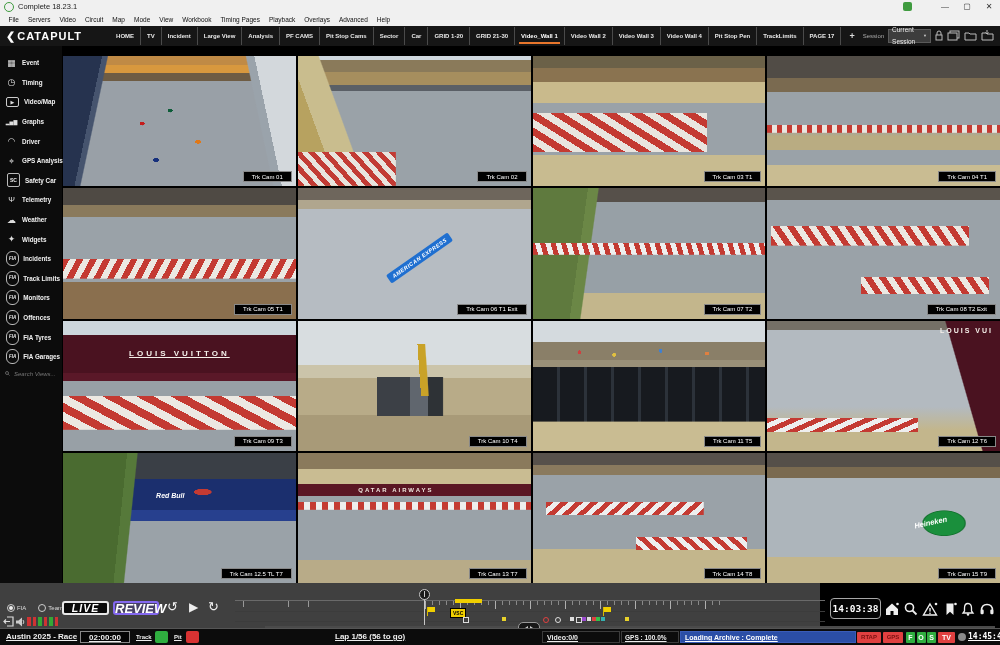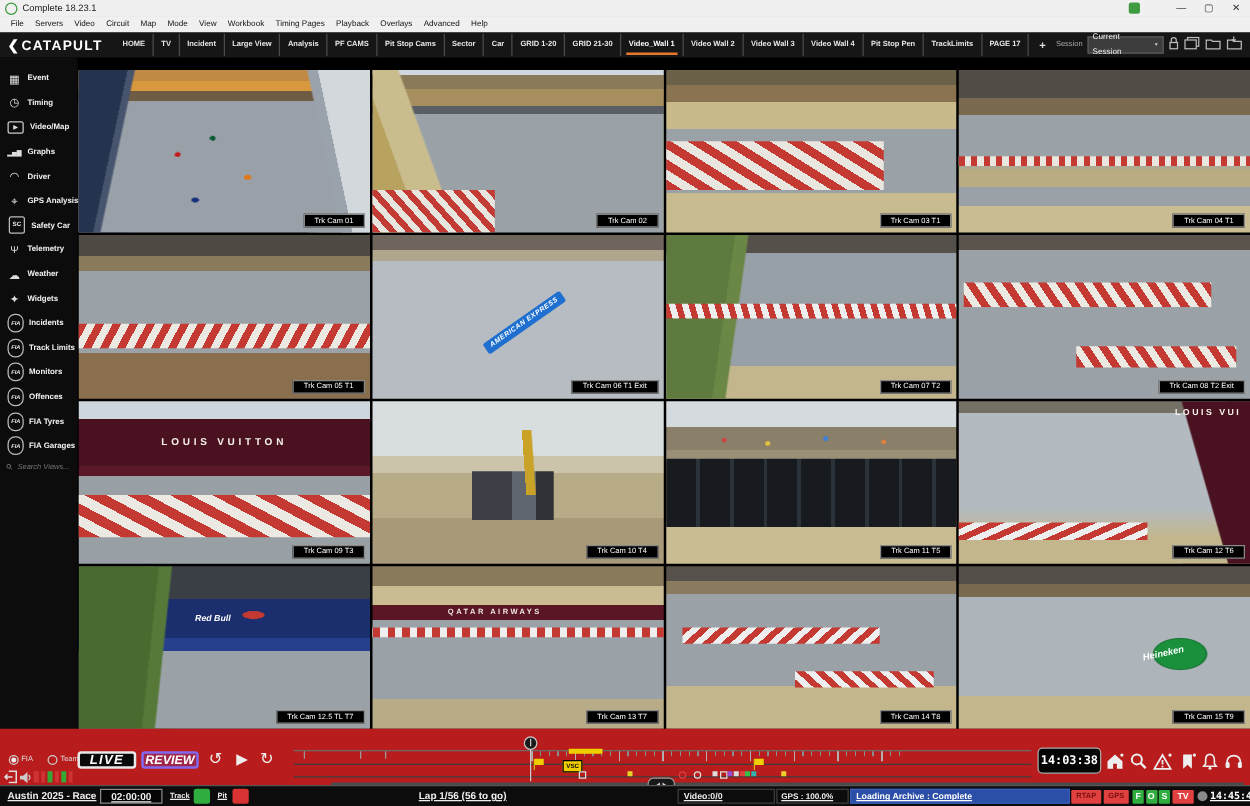--- a/index.html
+++ b/index.html
@@ -15,7 +15,7 @@
   #menubar .mi{font-size:6.5px;color:#111;padding:0 4.5px;}
   
   #toolbar{position:absolute;left:0;top:26px;width:1000px;height:20px;background:#161616;display:flex;align-items:center;box-sizing:border-box;}
-  #brand{color:#fff;font-weight:bold;font-size:11px;letter-spacing:1px;margin:0 10px 0 6px;white-space:nowrap;}
+  #brand{color:#fff;font-weight:bold;font-size:11px;letter-spacing:1px;margin:0 28px 0 6px;white-space:nowrap;}
   #brand .chev{font-size:11px;margin-right:1px;}
   .tab{font-size:6px;font-weight:bold;color:#e8e8e8;padding:0 6px;height:18px;line-height:18px;border-right:1px solid #4a4a4a;white-space:nowrap;position:relative;}
   .tab:first-of-type{border-left:1px solid #4a4a4a;}

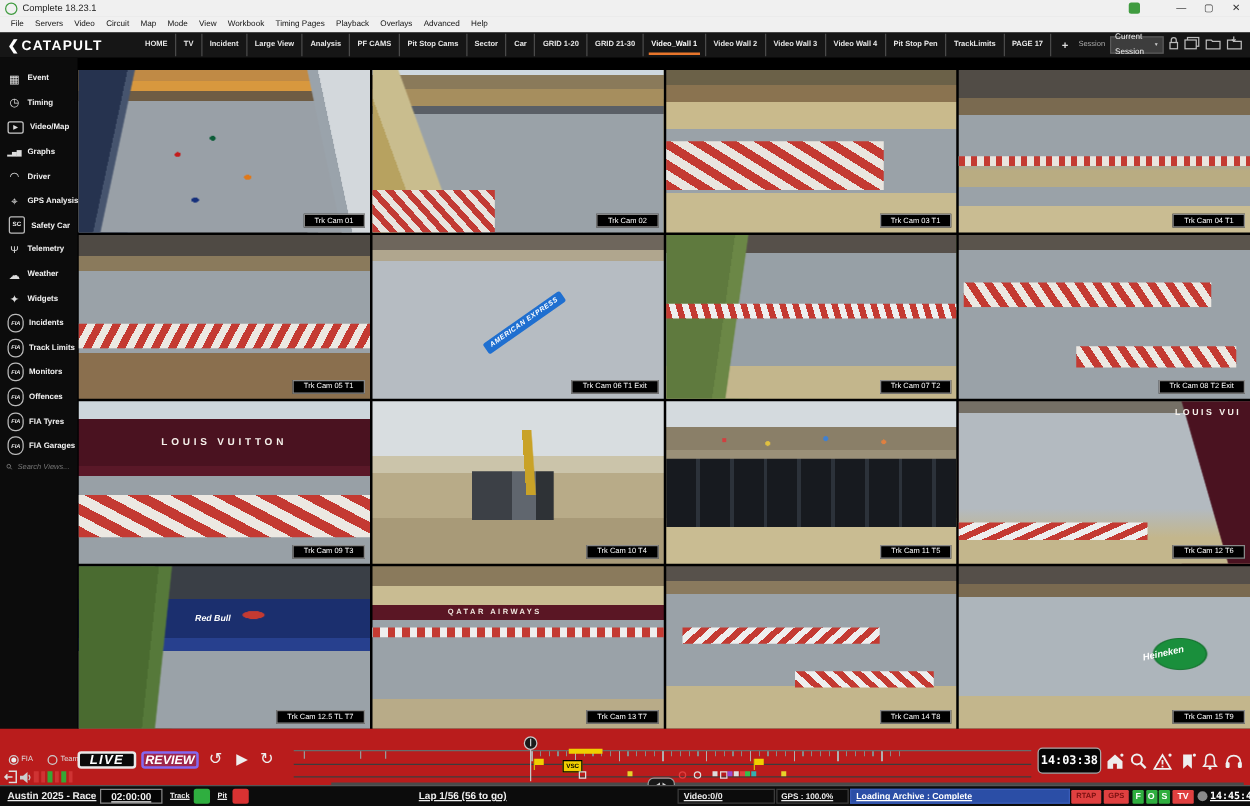--- a/index.html
+++ b/index.html
@@ -84,7 +84,7 @@
   .c9{background:
     repeating-linear-gradient(28deg, #c43a32 0 8px, #ece8e2 8px 16px) 0 78% / 100% 26% no-repeat,
     linear-gradient(180deg, #cdd6dc 0 11%, #4a1220 11% 40%, #5a1828 40% 46%, #98a0a6 46% 100%);}
-  .c9 .cam-overlay{left:50%;top:22%;transform:translateX(-50%);color:#f5f0ea;font-size:8px;letter-spacing:3px;font-weight:bold;}
+  .c9 .cam-overlay{left:50%;top:22%;transform:translateX(-50%);color:#f5f0ea;font-size:8px;letter-spacing:3px;font-weight:bold;text-decoration:underline;}
   .c10{background:
     linear-gradient(86deg, transparent 0 52%, #c9a227 52% 55%, transparent 55.5%) 0 30% / 100% 40% no-repeat,
     linear-gradient(90deg, transparent 0 34%, #3c4046 34% 48%, #60666e 48% 56%, #2e3236 56% 62%, transparent 62.5%) 0 62% / 100% 30% no-repeat,

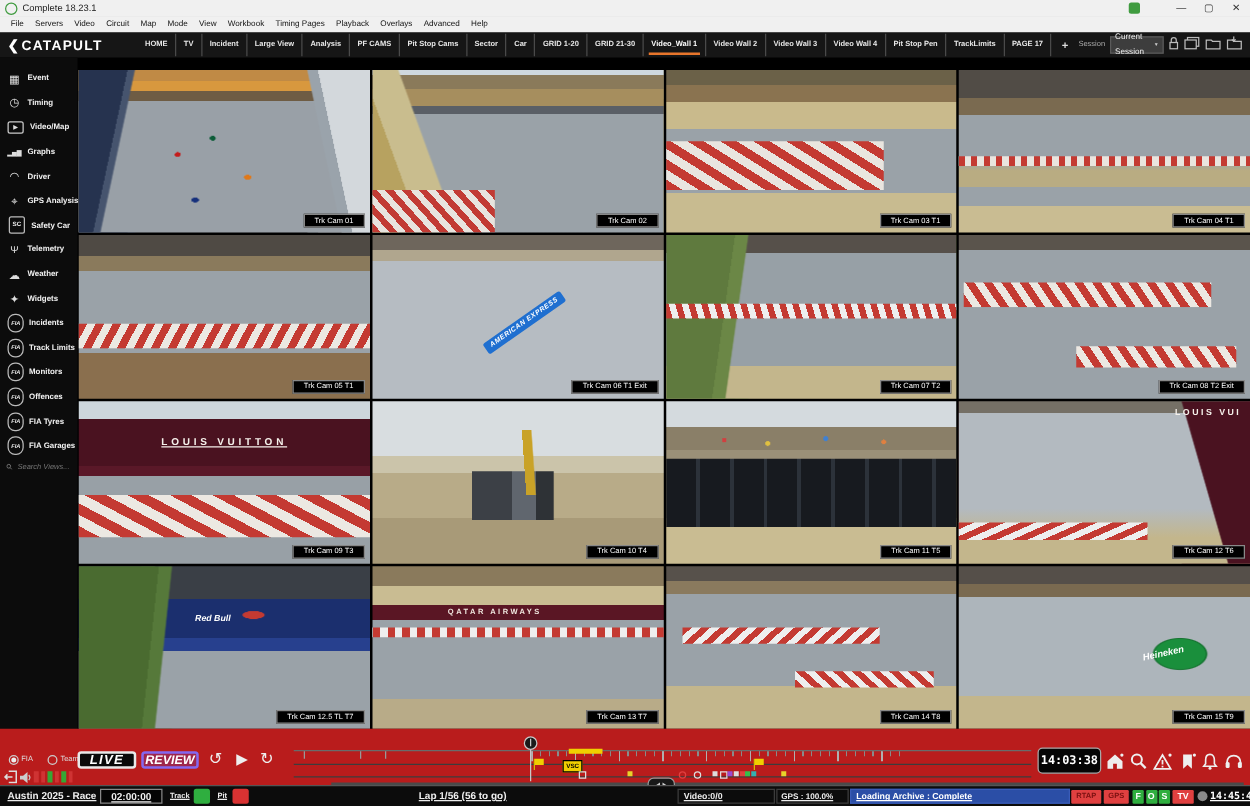--- a/index.html
+++ b/index.html
@@ -119,7 +119,7 @@
     linear-gradient(180deg, #554f49 0 11%, #7a6a50 11% 19%, #adb5bb 19% 80%, #c3b68c 80% 100%);}
   .c16 .cam-overlay{left:63%;top:50%;transform:rotate(-12deg);color:#fff;font-size:7.5px;font-weight:bold;font-style:italic;}
   
-  #transport{position:absolute;left:0;top:583px;width:1000px;height:45px;background:#b91c1c;}
+  #transport{position:absolute;left:0;top:583px;width:820px;height:45px;background:#404040;}
   .radio-row{position:absolute;left:7px;top:21px;display:flex;gap:12px;align-items:center;}
   .radio{display:flex;align-items:center;gap:2px;font-size:6px;color:#ddd;}
   .rdot{width:6px;height:6px;border:1px solid #ccc;border-radius:50%;position:relative;}

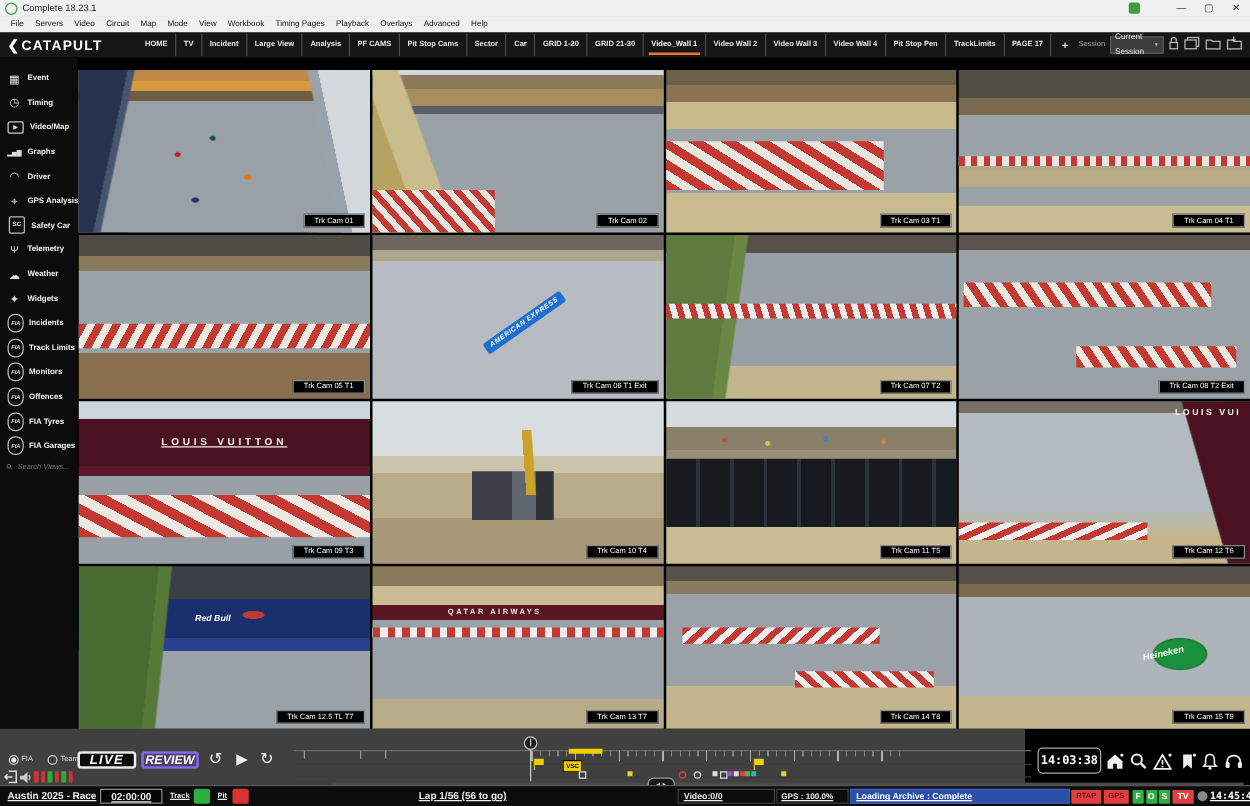--- a/index.html
+++ b/index.html
@@ -128,7 +128,7 @@
   .mbar{width:3.5px;height:9px;display:inline-block;}
   .btn{position:absolute;top:18px;height:14px;border-radius:3px;color:#fff;font-style:italic;font-weight:bold;text-align:center;background:#0a0a0a;box-sizing:border-box;}
   #live-btn{left:62px;width:47px;border:2px solid #e8e8e8;font-size:10.5px;line-height:11px;letter-spacing:1px;}
-  #review-btn{left:113px;width:46px;border:2px solid #8468f0;background:rgba(90,70,200,.28);font-size:10px;line-height:11px;font-style:italic;}
+  #review-btn{left:113px;width:46px;border:2px solid #8468f0;background:rgba(90,70,200,.28);font-size:13px;line-height:11px;font-style:italic;}
   .tr-ic{position:absolute;top:16px;color:#eee;font-size:13px;line-height:16px;}
   
   .tl-line{position:absolute;left:235px;width:590px;height:1px;background:#3c3c3c;}

